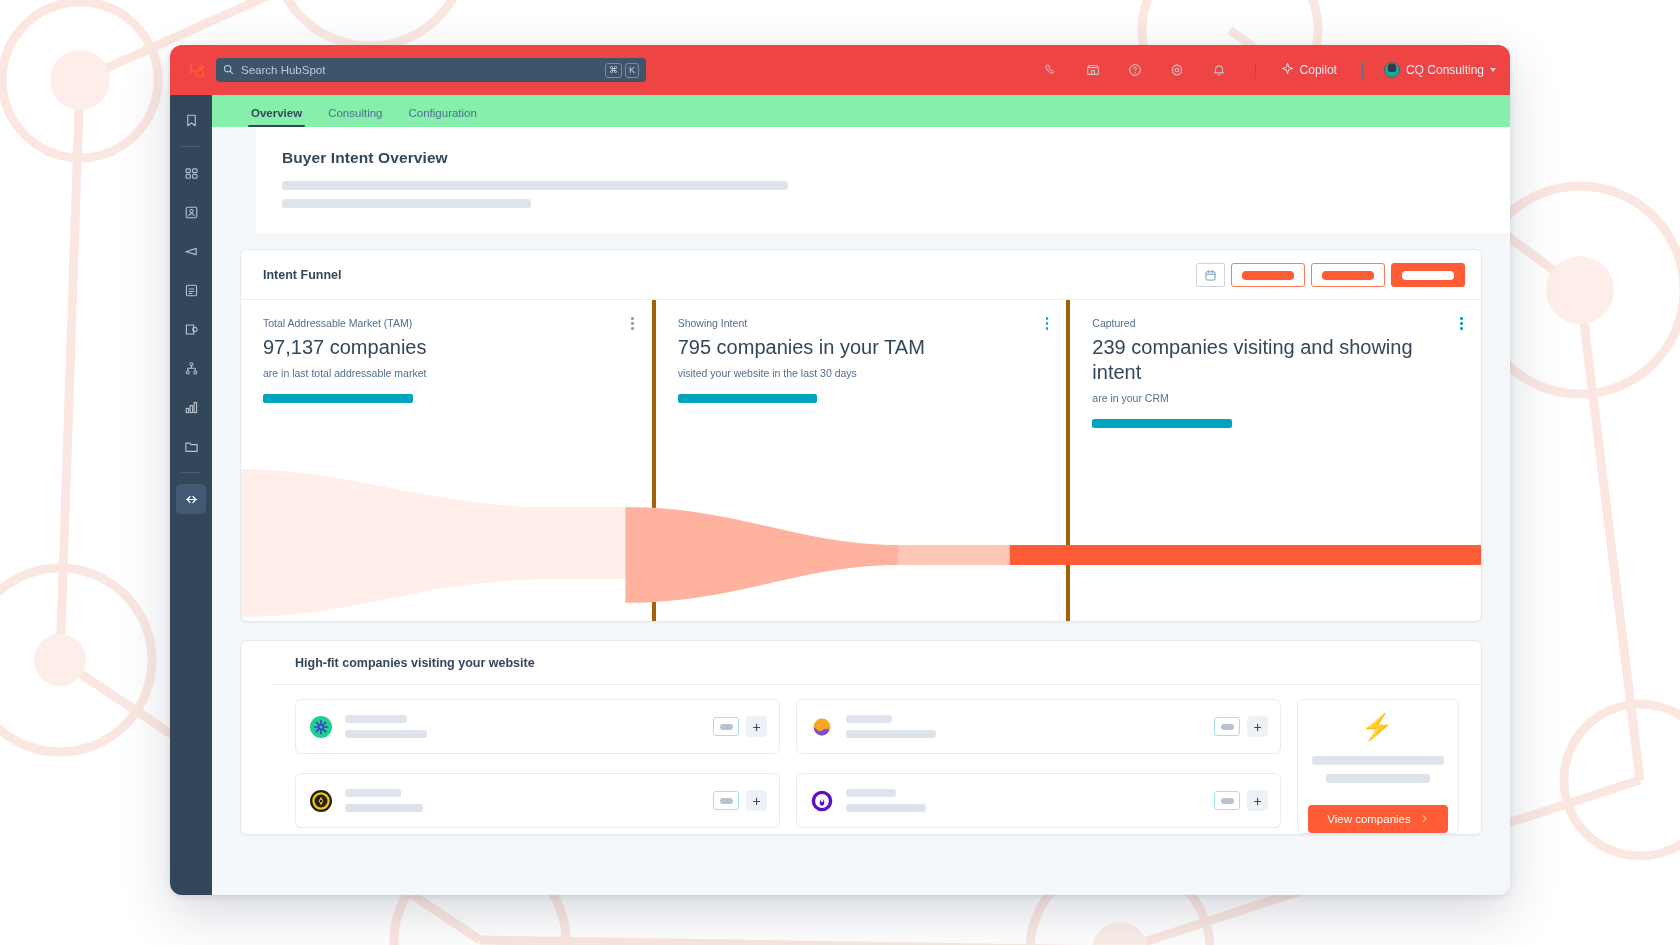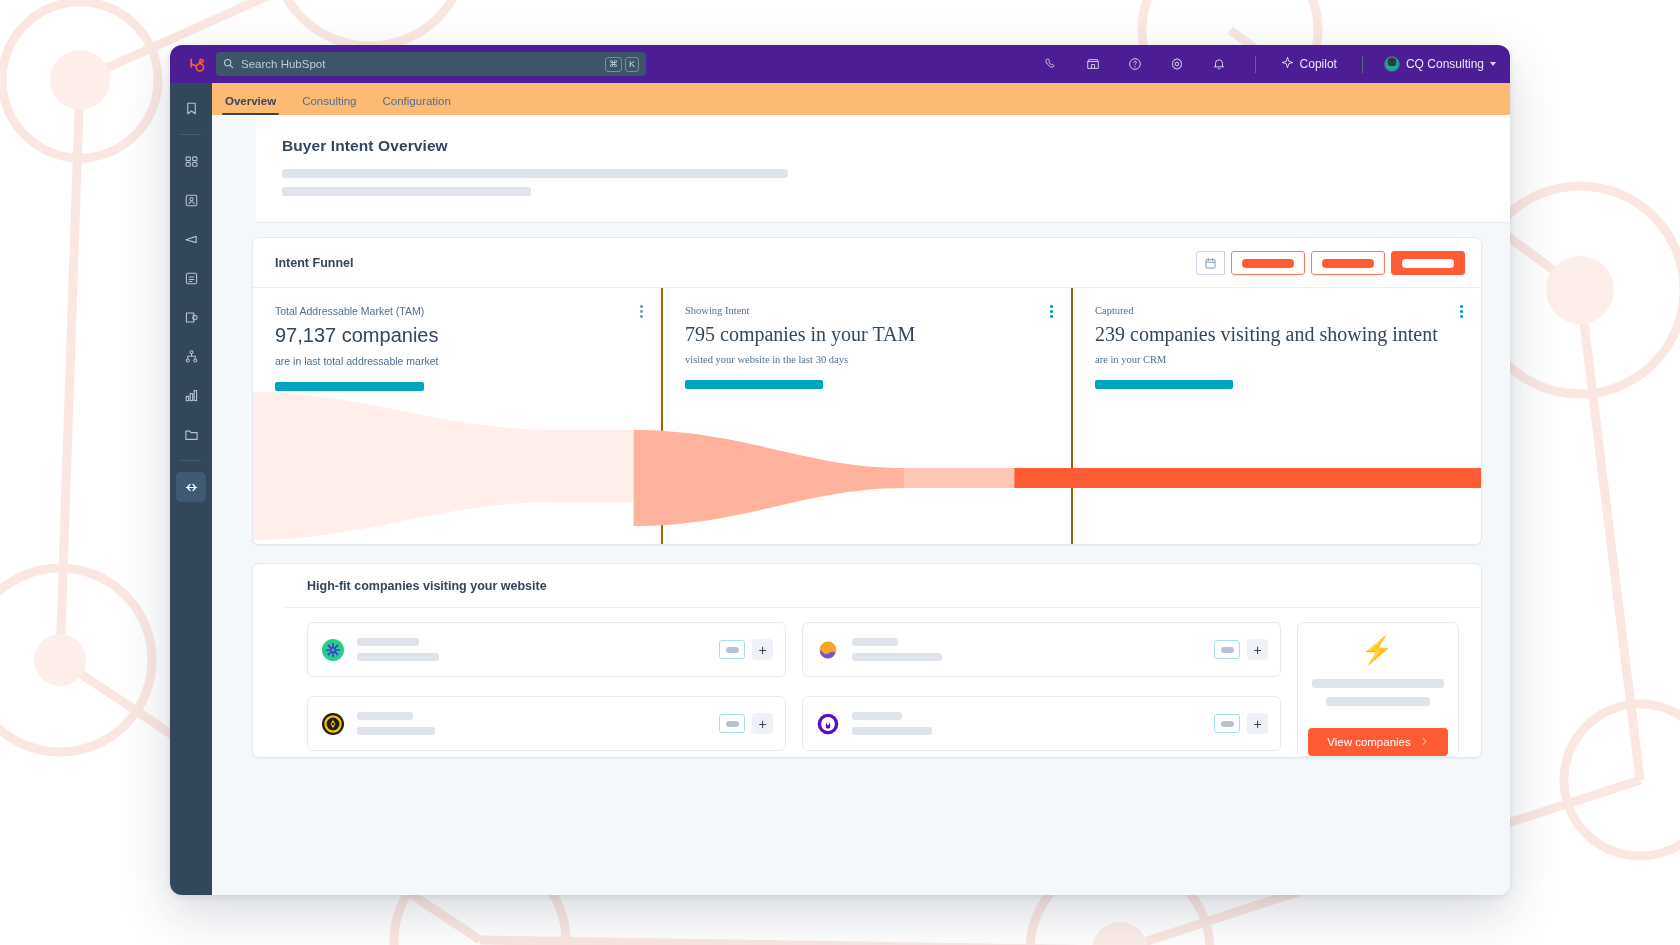--- a/index.html
+++ b/index.html
@@ -37,8 +37,8 @@
 
   
   .topbar {
-    height: 38px;
-    background: #4c1d95;
+    height: 50px;
+    background: #ef4444;
     display: flex;
     align-items: center;
     padding: 0 14px 0 8px;

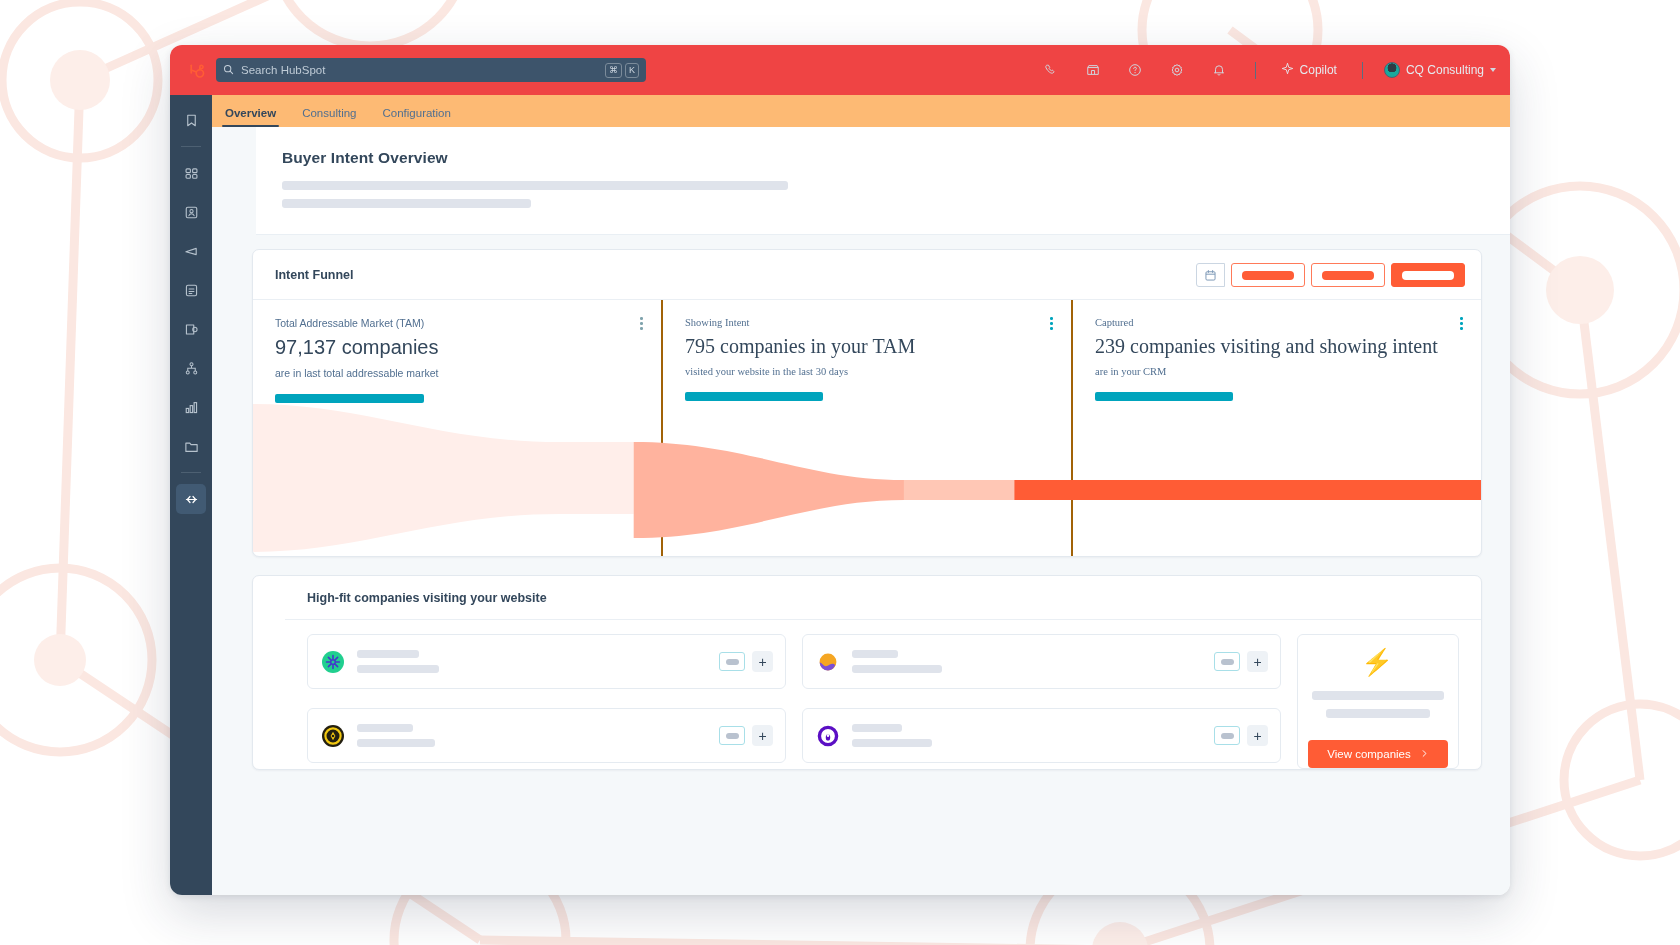--- a/index.html
+++ b/index.html
@@ -112,8 +112,9 @@
   .main { flex: 1; min-width: 0; background: #f5f8fa; display: flex; flex-direction: column; }
 
   .tabs-bar {
-    background: #fdba74; height: 32px;
+    background: #86efac; height: 32px;
     display: flex; align-items: flex-end; gap: 0;
+    padding-left: 26px;
     flex: none;
   }
   .tab {

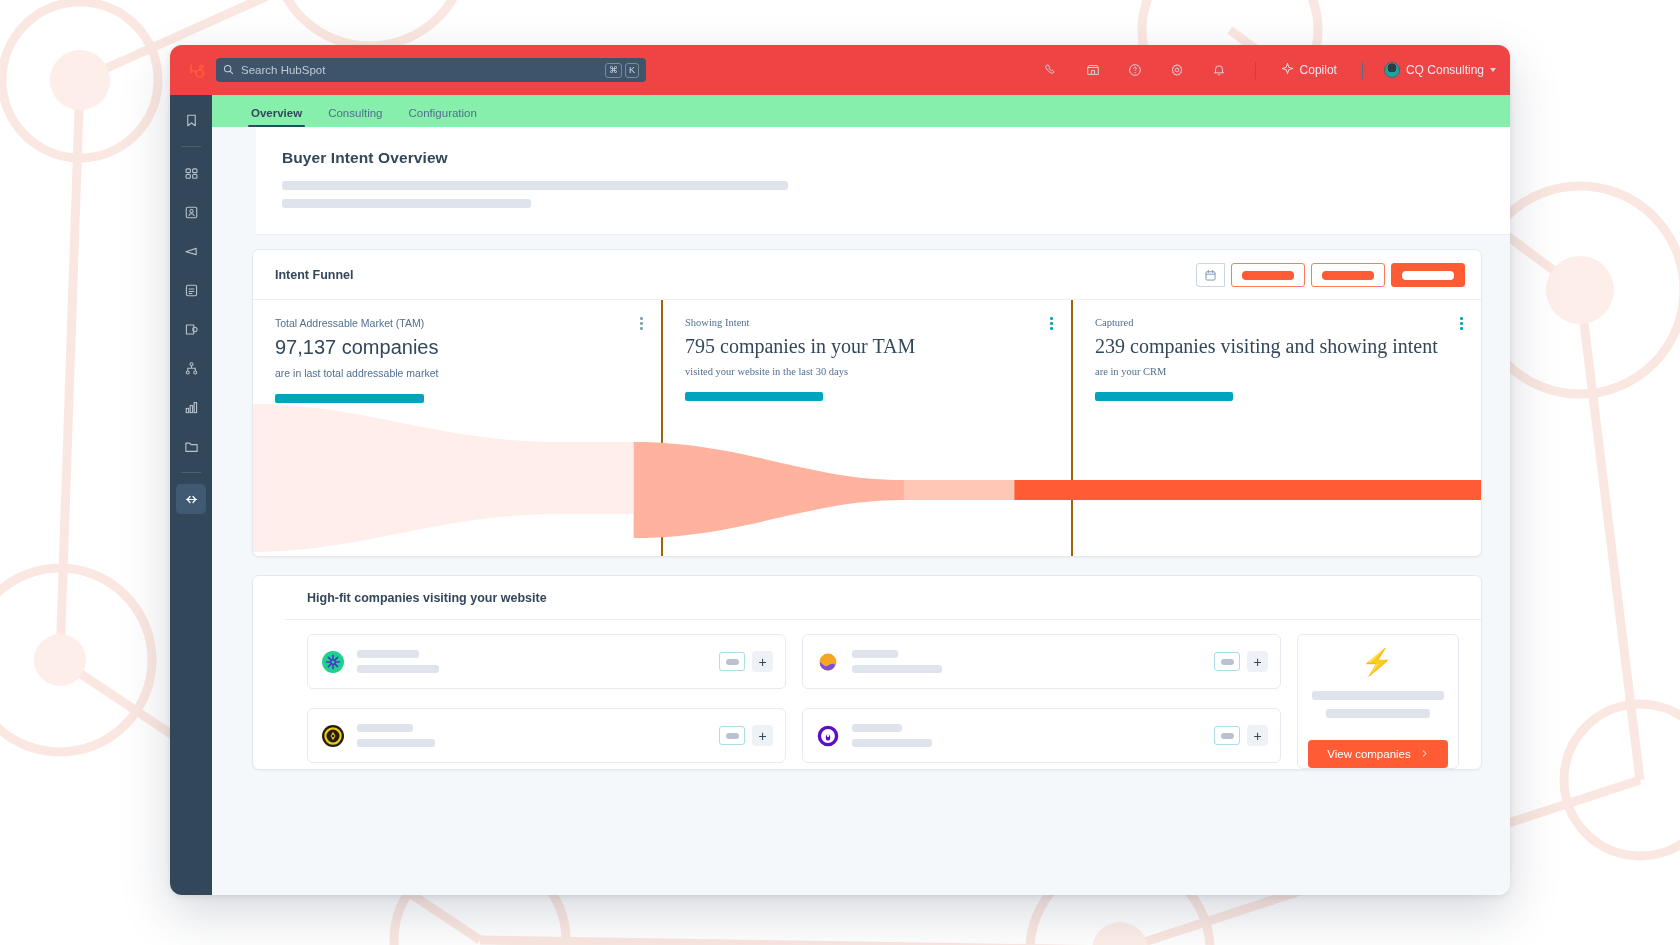--- a/index.html
+++ b/index.html
@@ -146,7 +146,6 @@
     border: 1px solid #e3e9ef;
     border-radius: 7px;
     box-shadow: 0 1px 2px rgba(33,47,70,.05);
-    margin-left: 12px;
   }
 
   

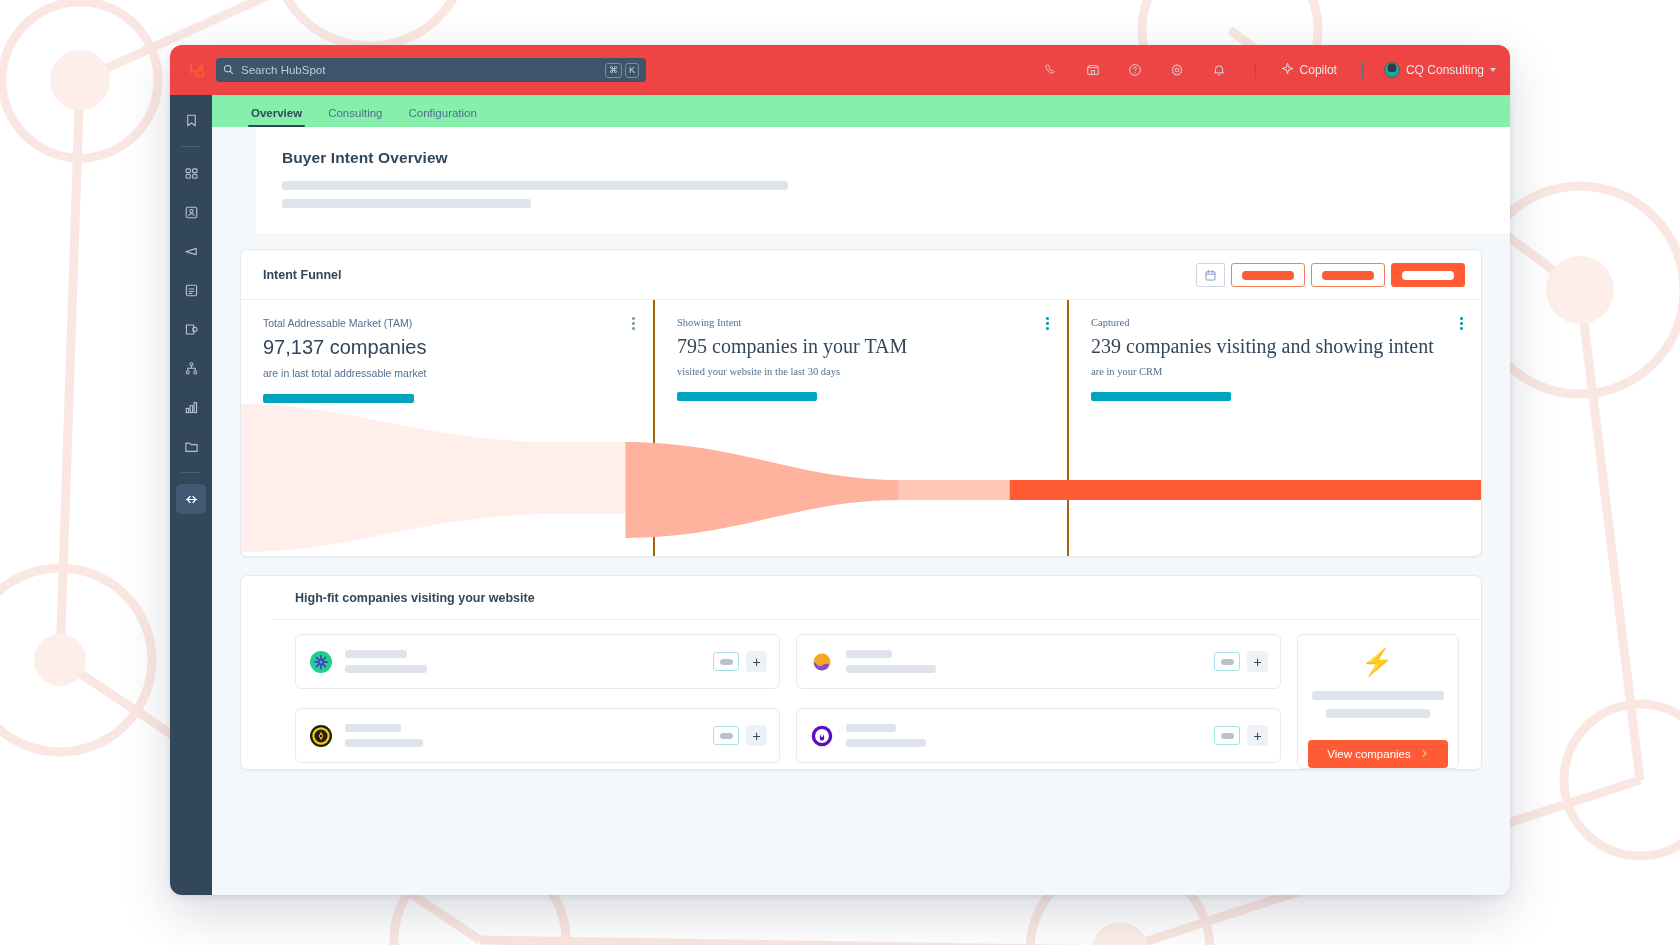--- a/index.html
+++ b/index.html
@@ -171,7 +171,7 @@
   .act-btn.redact.ghost .bar { background: #ffffff; }
   .act-btn.redact.solid { background: #ff5c35; border-color: #ff5c35; }
 
-  .funnel-cols { display: flex; border-top: 1px solid #eaeff4; position: relative; height: 257px; }
+  .funnel-cols { display: flex; border-top: 1px solid #eaeff4; position: relative; height: 322px; }
   .fcol {
     flex: 1; padding: 17px 22px 0 22px;
     position: relative;

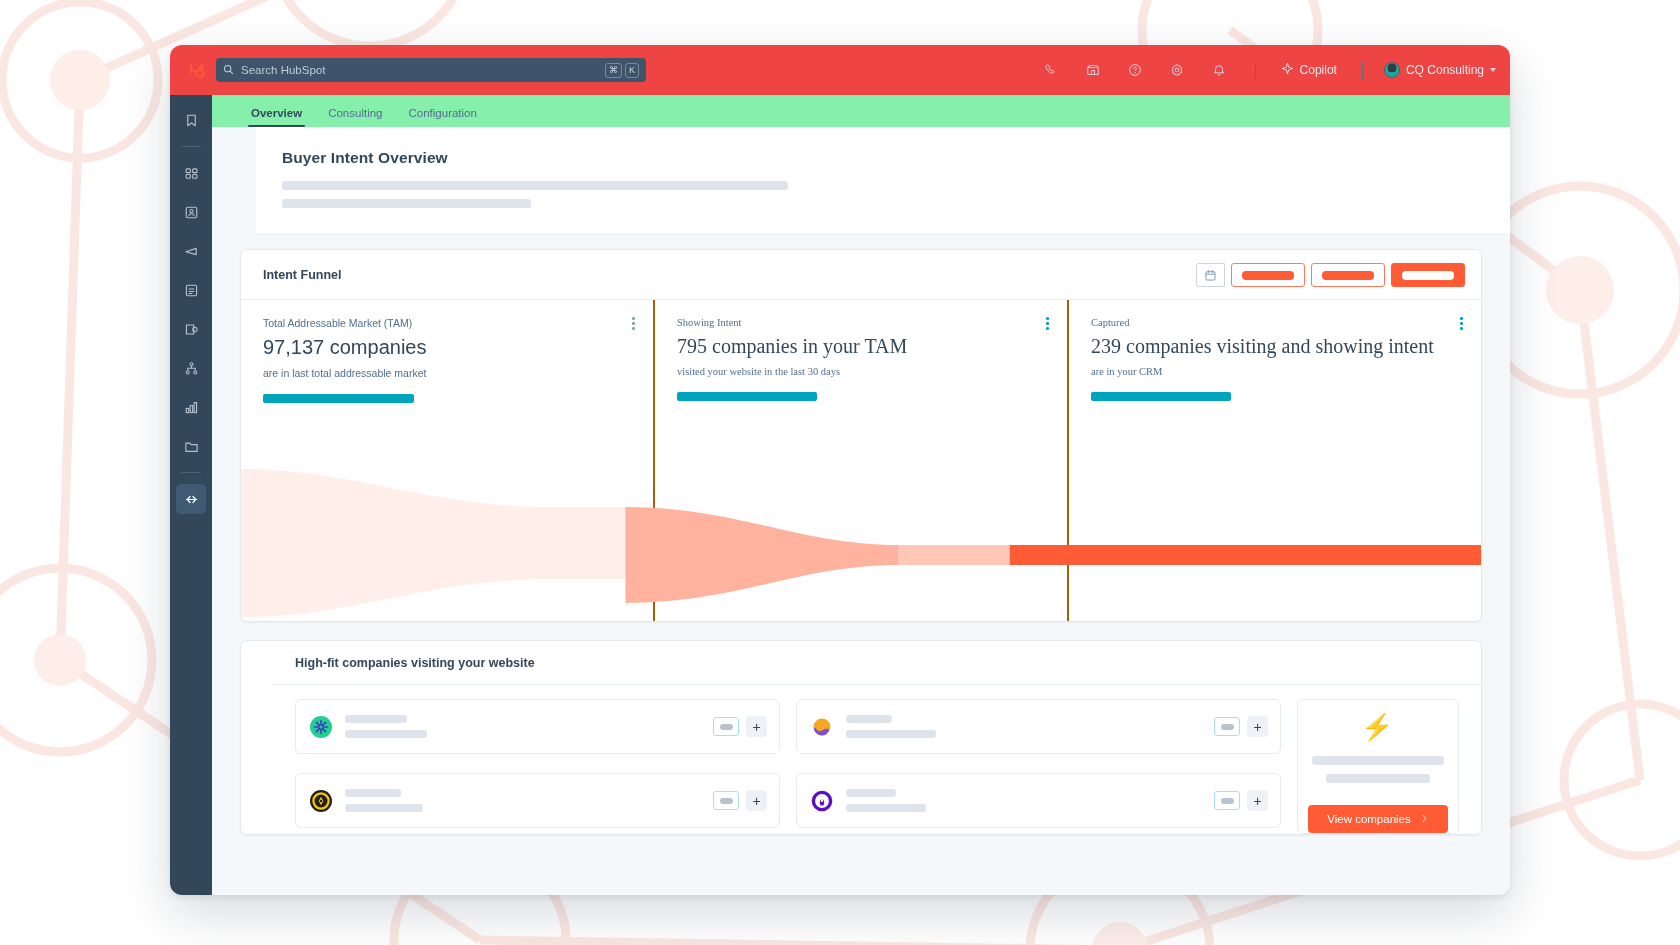--- a/index.html
+++ b/index.html
@@ -176,7 +176,7 @@
     flex: 1; padding: 17px 22px 0 22px;
     position: relative;
   }
-  .fcol + .fcol { border-left: 2px solid #a16207; font-family: Liberation Serif, serif; }
+  .fcol + .fcol { border-left: 4px solid #a16207; }
   .fcol-kicker { font-size: 10.5px; color: #516f90; }
   .fcol-value { font-size: 20px; color: #33475b; margin-top: 6px; line-height: 1.24; font-weight: normal;}
   .fcol-sub { font-size: 10.5px; color: #516f90; margin-top: 7px; }

